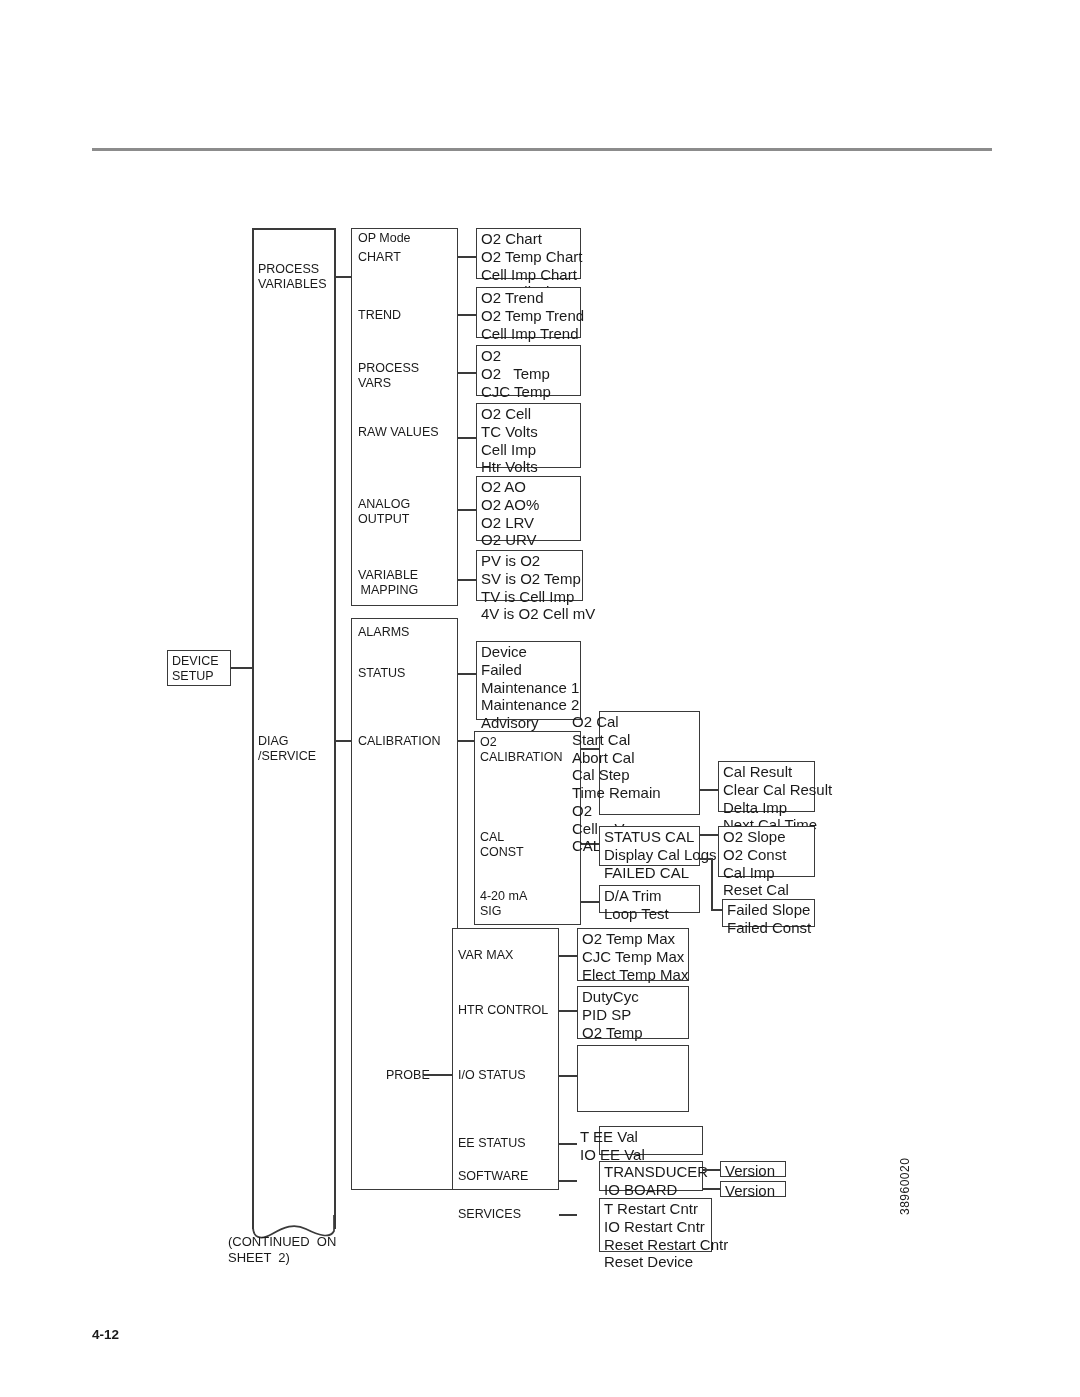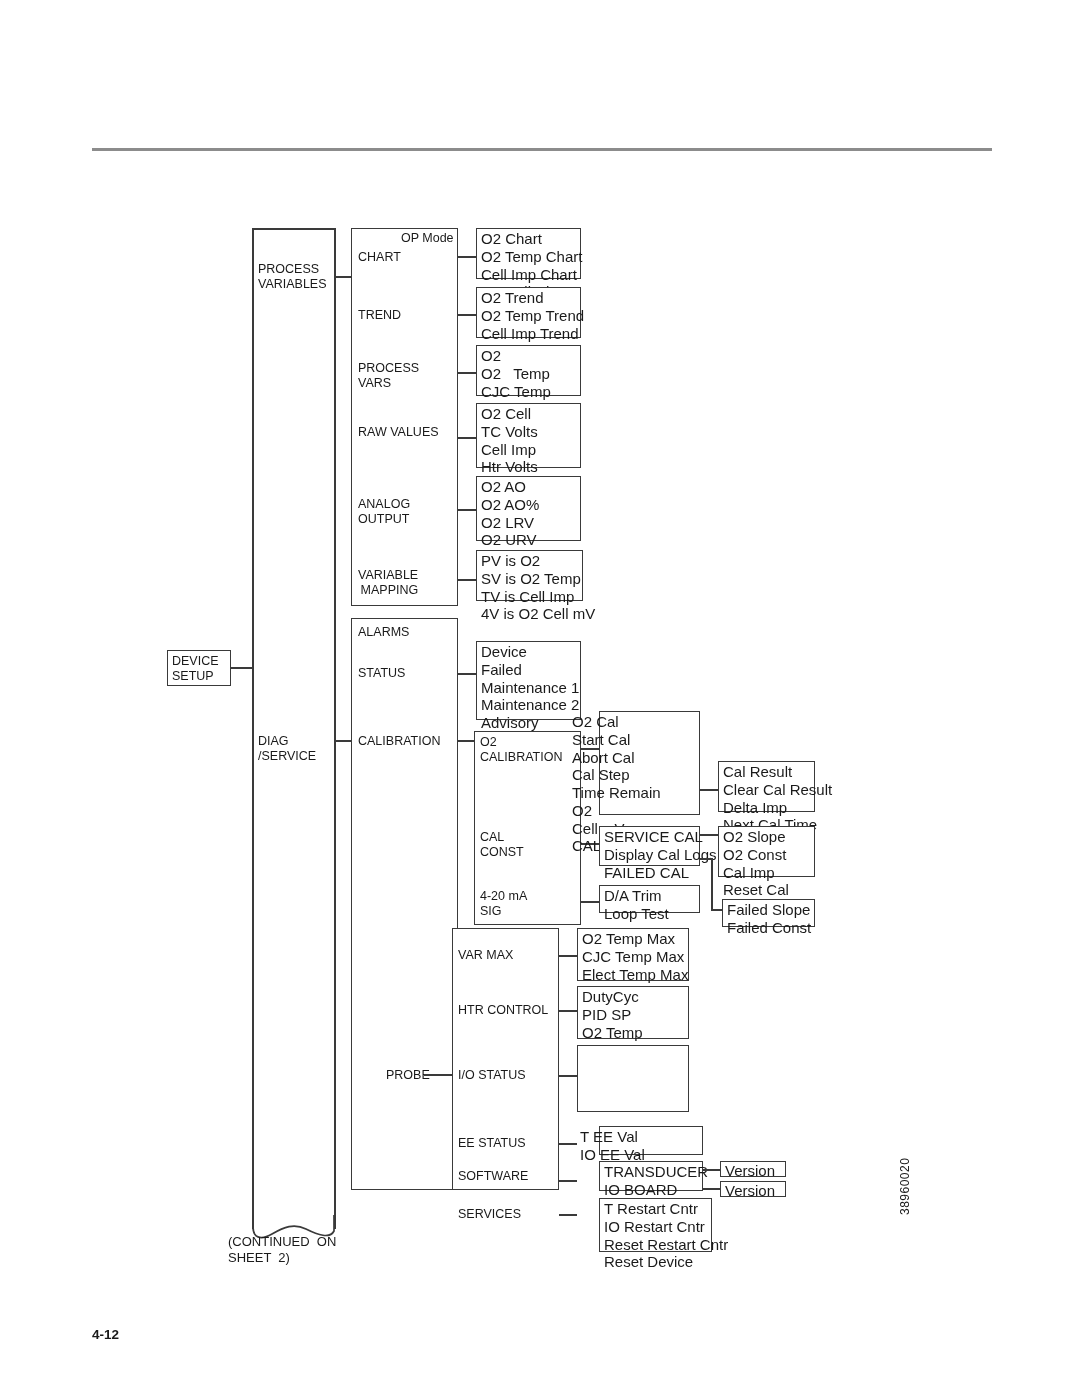--- a/index.html
+++ b/index.html
@@ -66,7 +66,7 @@
   <div class="hl" style="left:334px;top:740px;width:18px;"></div>
 
   <div class="bx" style="left:351px;top:228px;width:107px;height:378px;"></div>
-  <div class="lbl" style="left:358px;top:231px;margin-left:43px;">OP Mode</div>
+  <div class="lbl" style="left:358px;top:231px;">OP Mode</div>
   <div class="lbl" style="left:358px;top:250px;">CHART</div>
   <div class="lbl" style="left:358px;top:308px;">TREND</div>
   <div class="lbl" style="left:358px;top:361px;">PROCESS

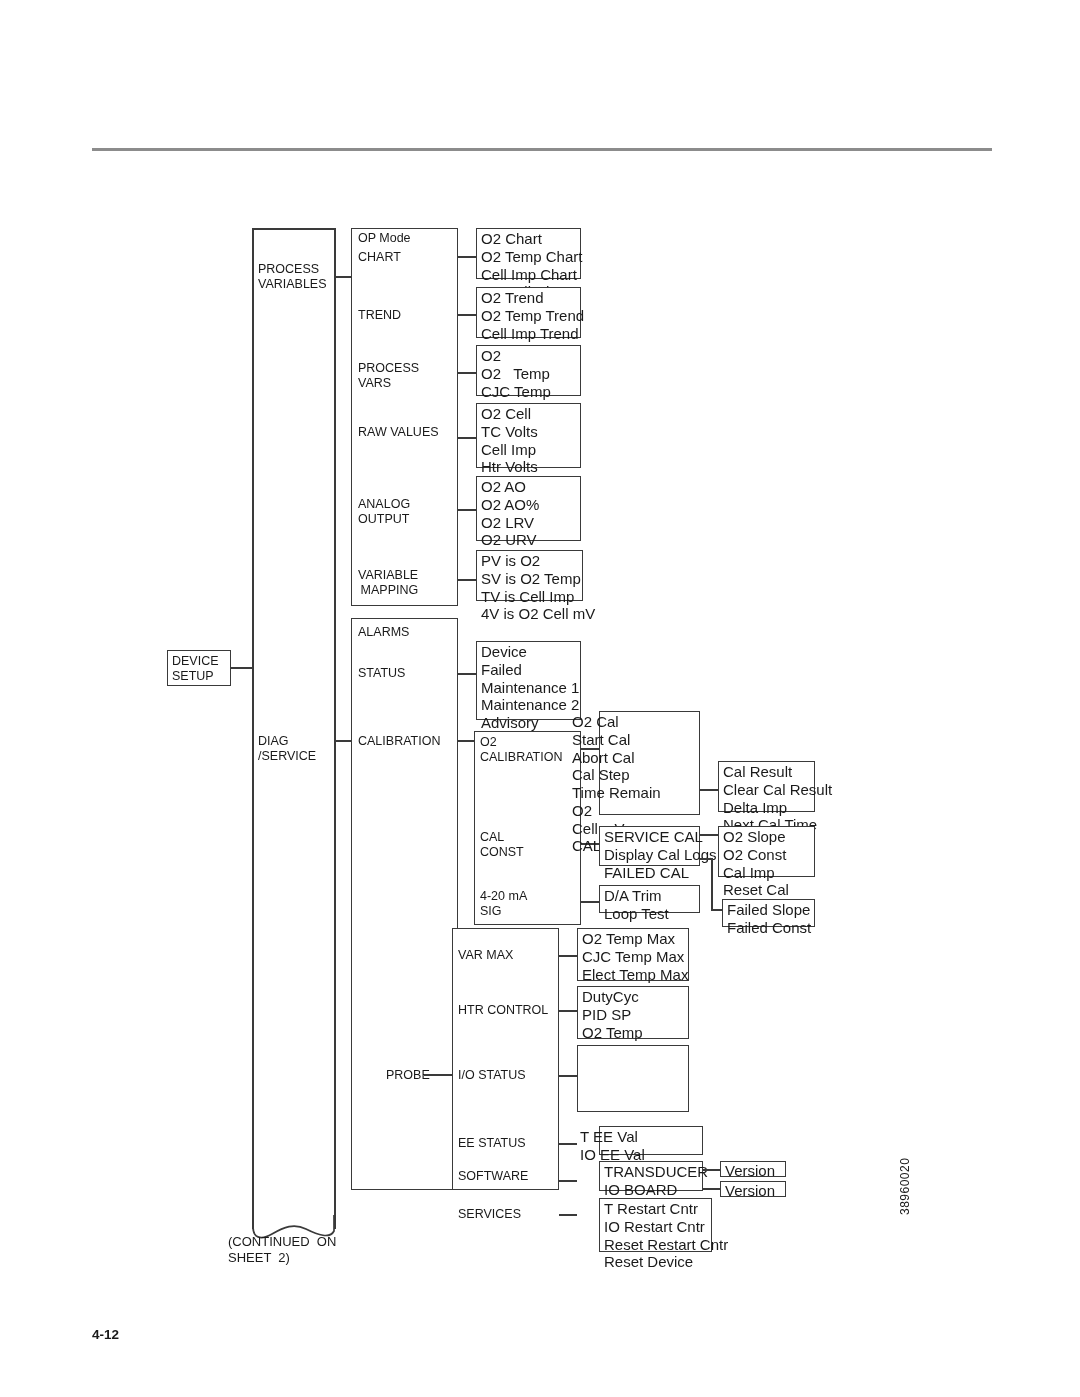--- a/index.html
+++ b/index.html
@@ -171,7 +171,7 @@
 Next Cal Time</div>
 
   <div class="bx thin" style="left:599px;top:826px;width:101px;height:40px;"></div>
-  <div class="lst" style="left:604px;top:828px;">SERVICE CAL
+  <div class="lst" style="left:604px;top:828px;">STATUS CAL
 Display Cal Logs
 FAILED CAL</div>
 

